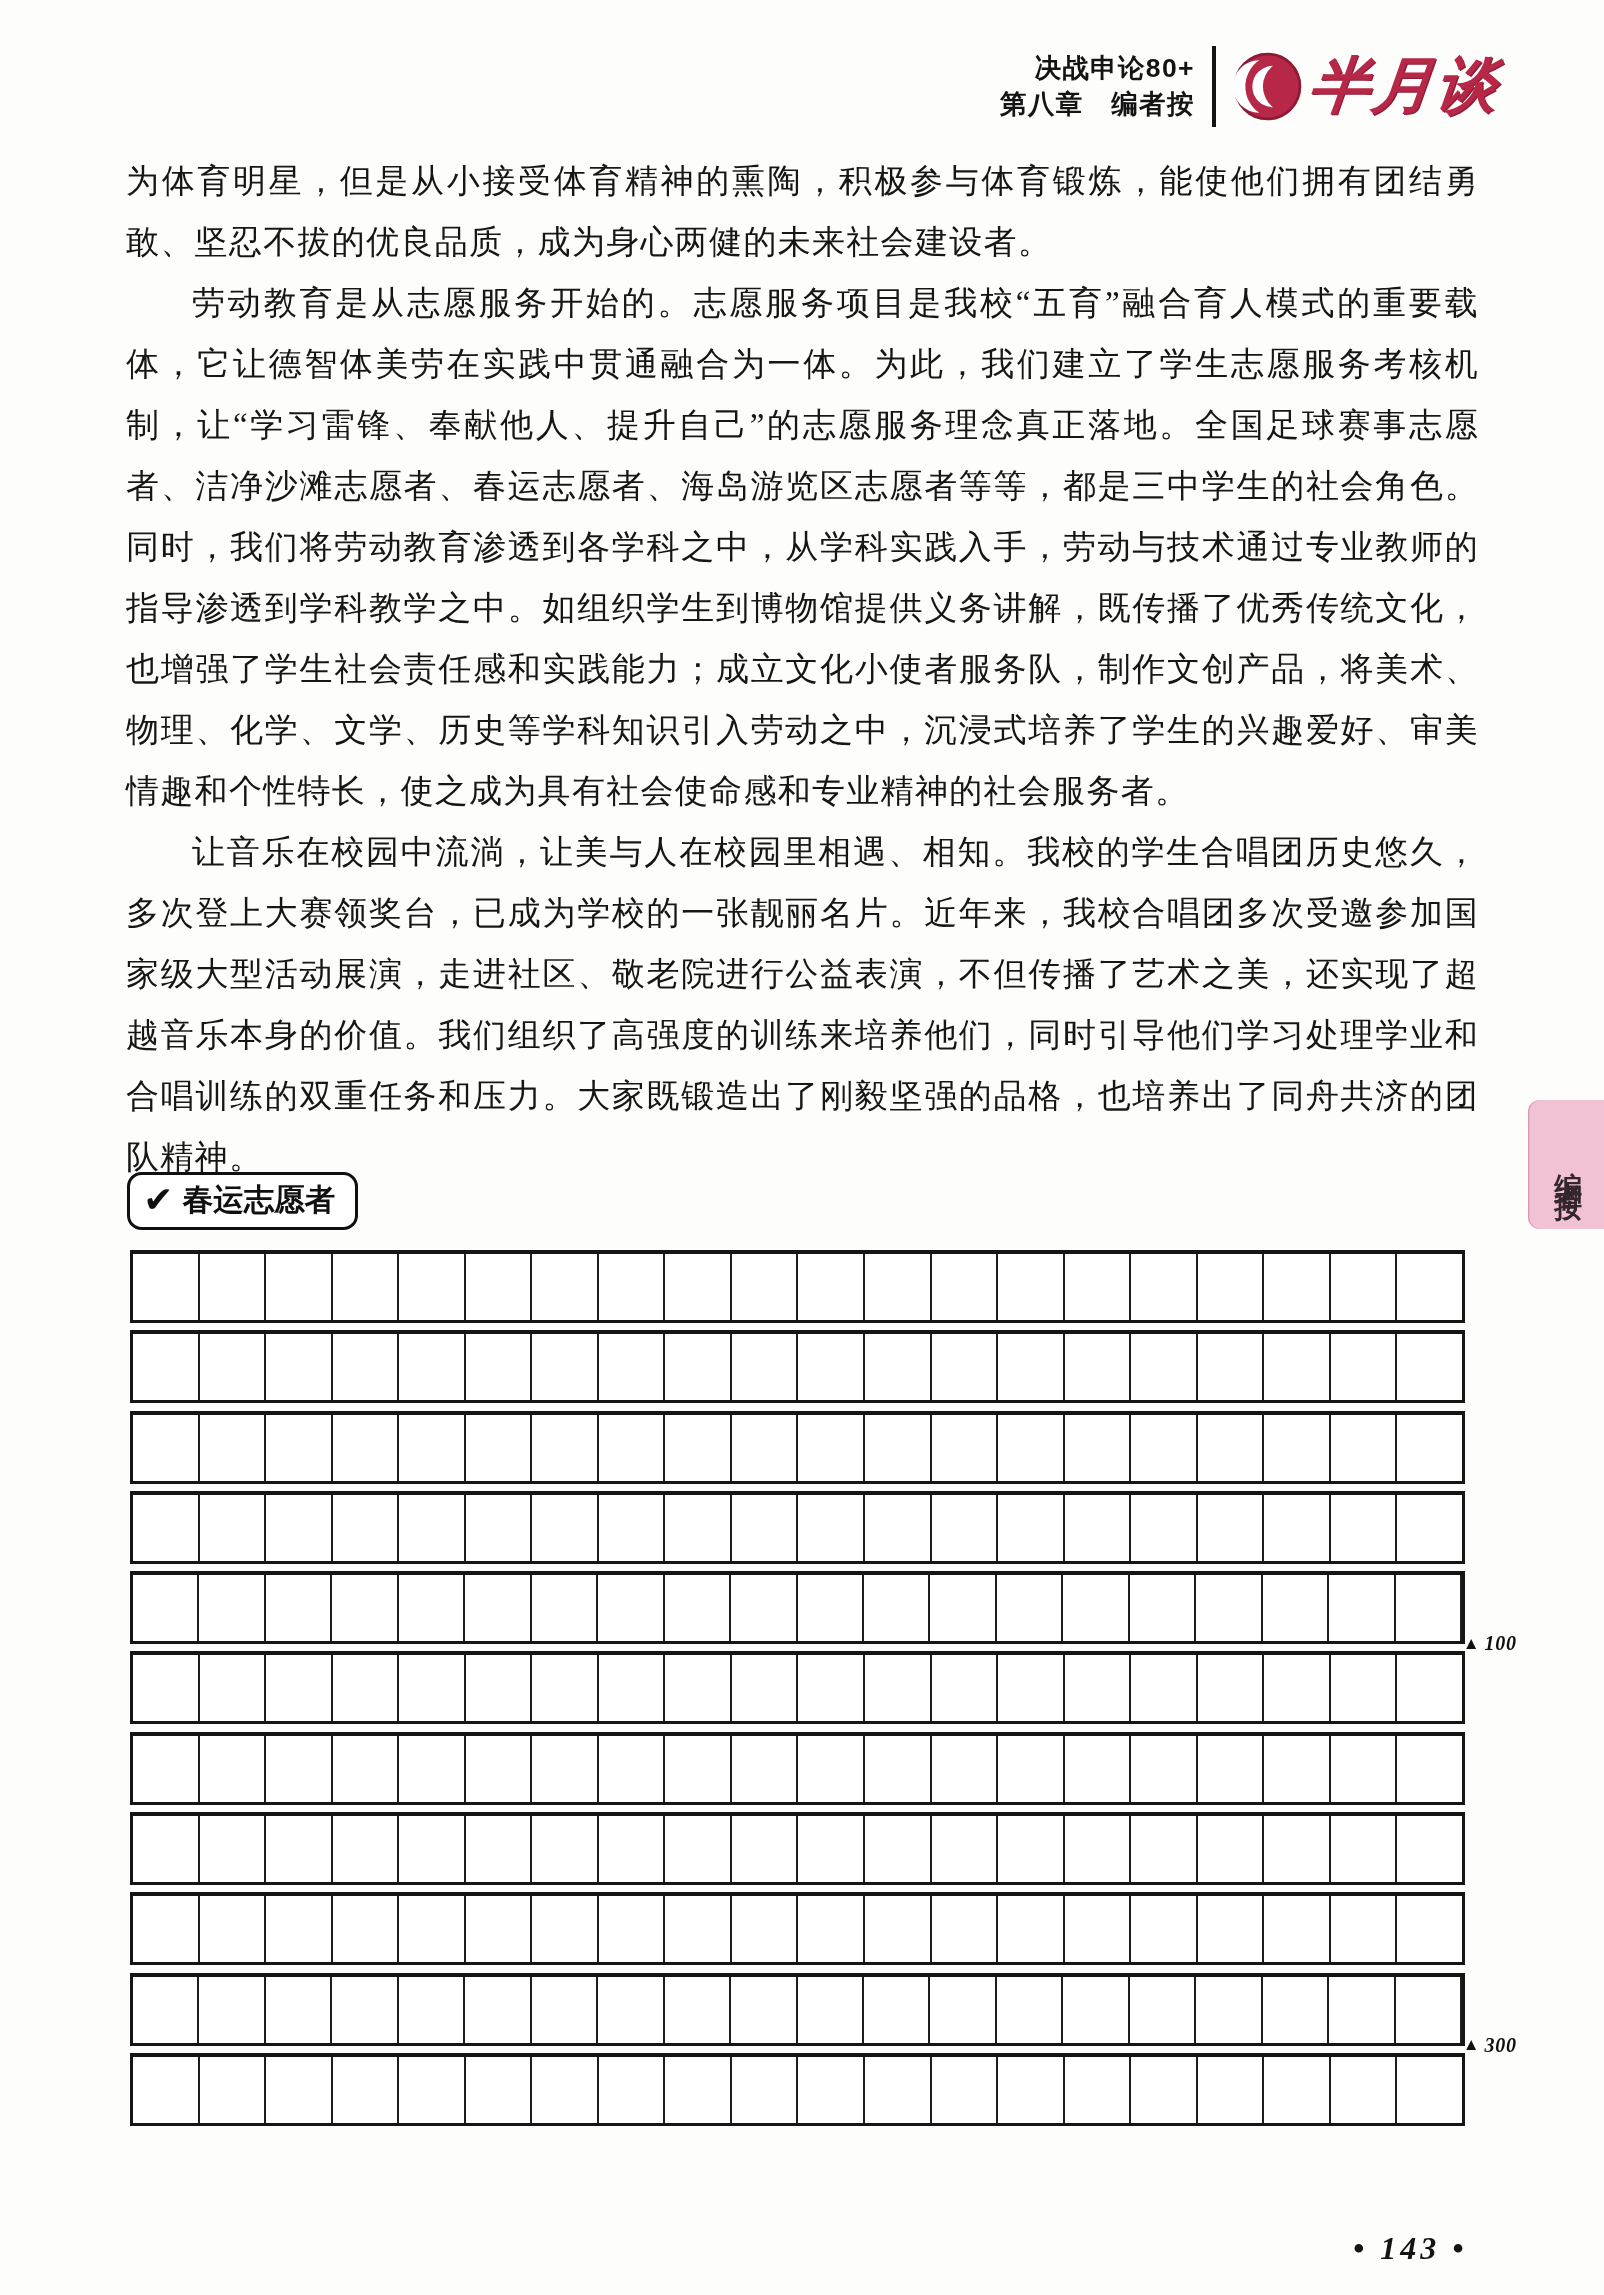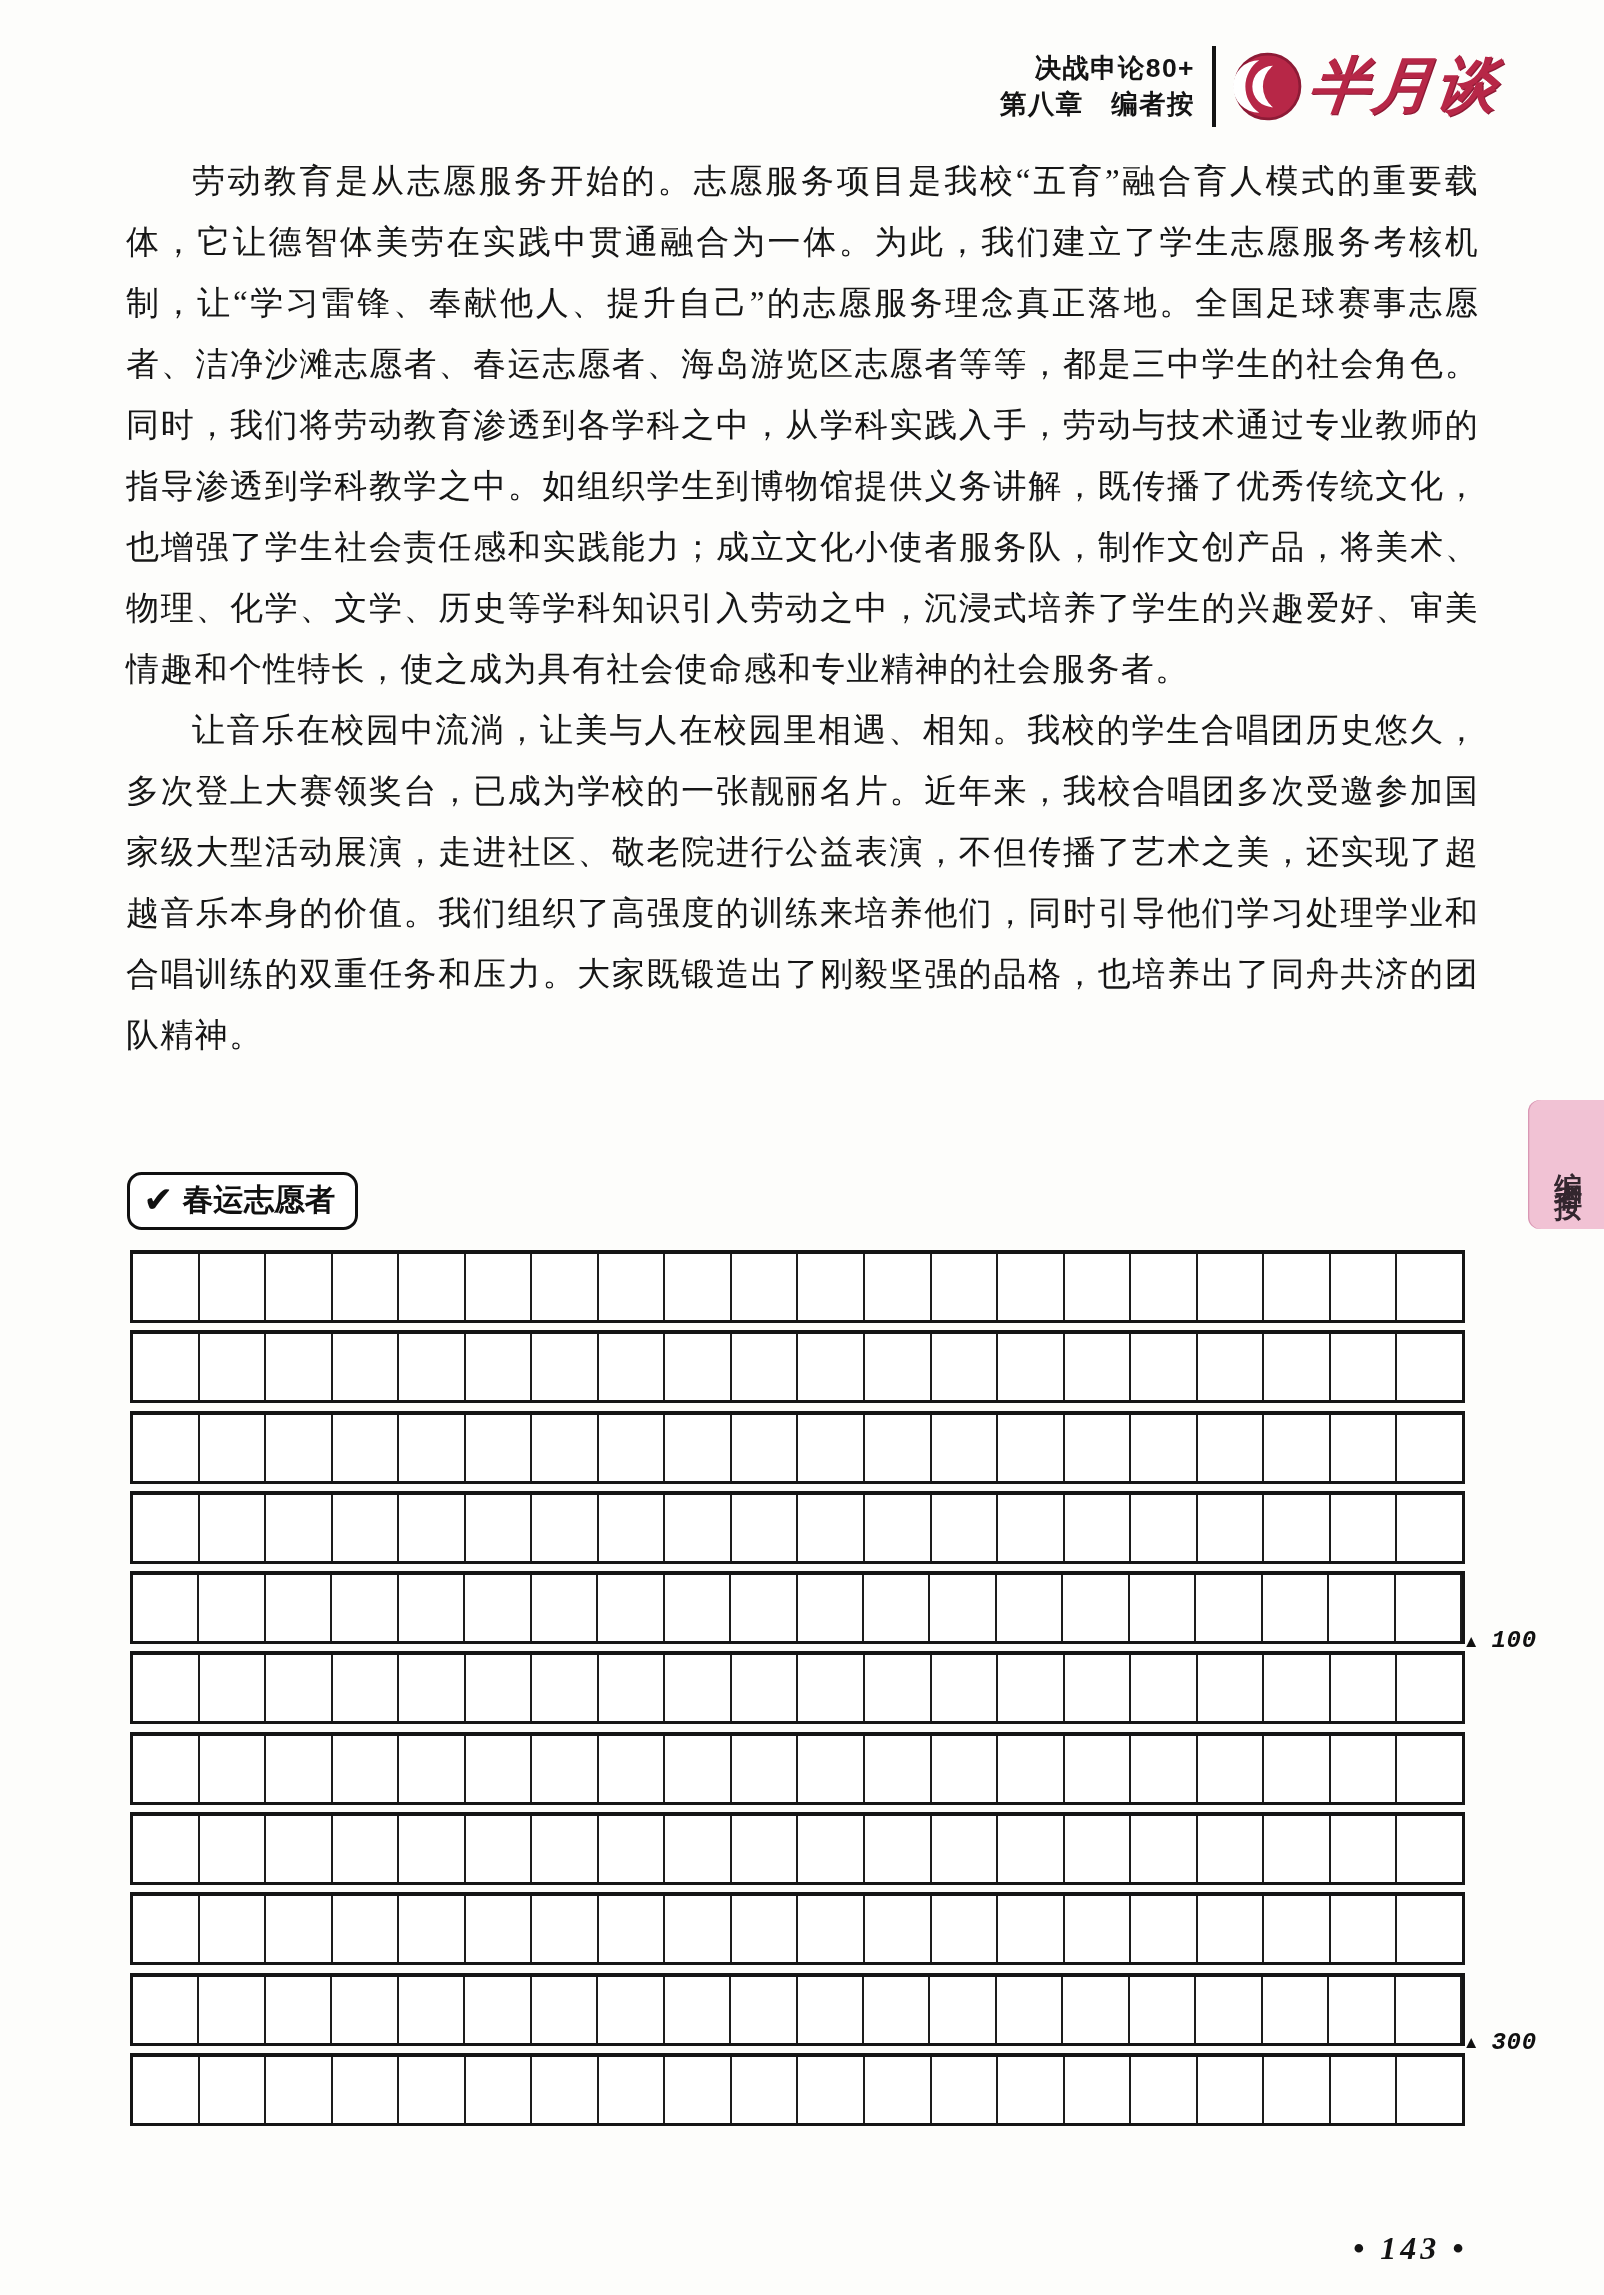--- a/index.html
+++ b/index.html
@@ -144,6 +144,7 @@
   </div>
 
   <div class="bodytext">
+    <p>为体育明星，但是从小接受体育精神的熏陶，积极参与体育锻炼，能使他们拥有团结勇敢、坚忍不拔的优良品质，成为身心两健的未来社会建设者。</p>
     <p class="indent">劳动教育是从志愿服务开始的。志愿服务项目是我校“五育”融合育人模式的重要载体，它让德智体美劳在实践中贯通融合为一体。为此，我们建立了学生志愿服务考核机制，让“学习雷锋、奉献他人、提升自己”的志愿服务理念真正落地。全国足球赛事志愿者、洁净沙滩志愿者、春运志愿者、海岛游览区志愿者等等，都是三中学生的社会角色。同时，我们将劳动教育渗透到各学科之中，从学科实践入手，劳动与技术通过专业教师的指导渗透到学科教学之中。如组织学生到博物馆提供义务讲解，既传播了优秀传统文化，也增强了学生社会责任感和实践能力；成立文化小使者服务队，制作文创产品，将美术、物理、化学、文学、历史等学科知识引入劳动之中，沉浸式培养了学生的兴趣爱好、审美情趣和个性特长，使之成为具有社会使命感和专业精神的社会服务者。</p>
     <p class="indent">让音乐在校园中流淌，让美与人在校园里相遇、相知。我校的学生合唱团历史悠久，多次登上大赛领奖台，已成为学校的一张靓丽名片。近年来，我校合唱团多次受邀参加国家级大型活动展演，走进社区、敬老院进行公益表演，不但传播了艺术之美，还实现了超越音乐本身的价值。我们组织了高强度的训练来培养他们，同时引导他们学习处理学业和合唱训练的双重任务和压力。大家既锻造出了刚毅坚强的品格，也培养出了同舟共济的团队精神。</p>
   </div>

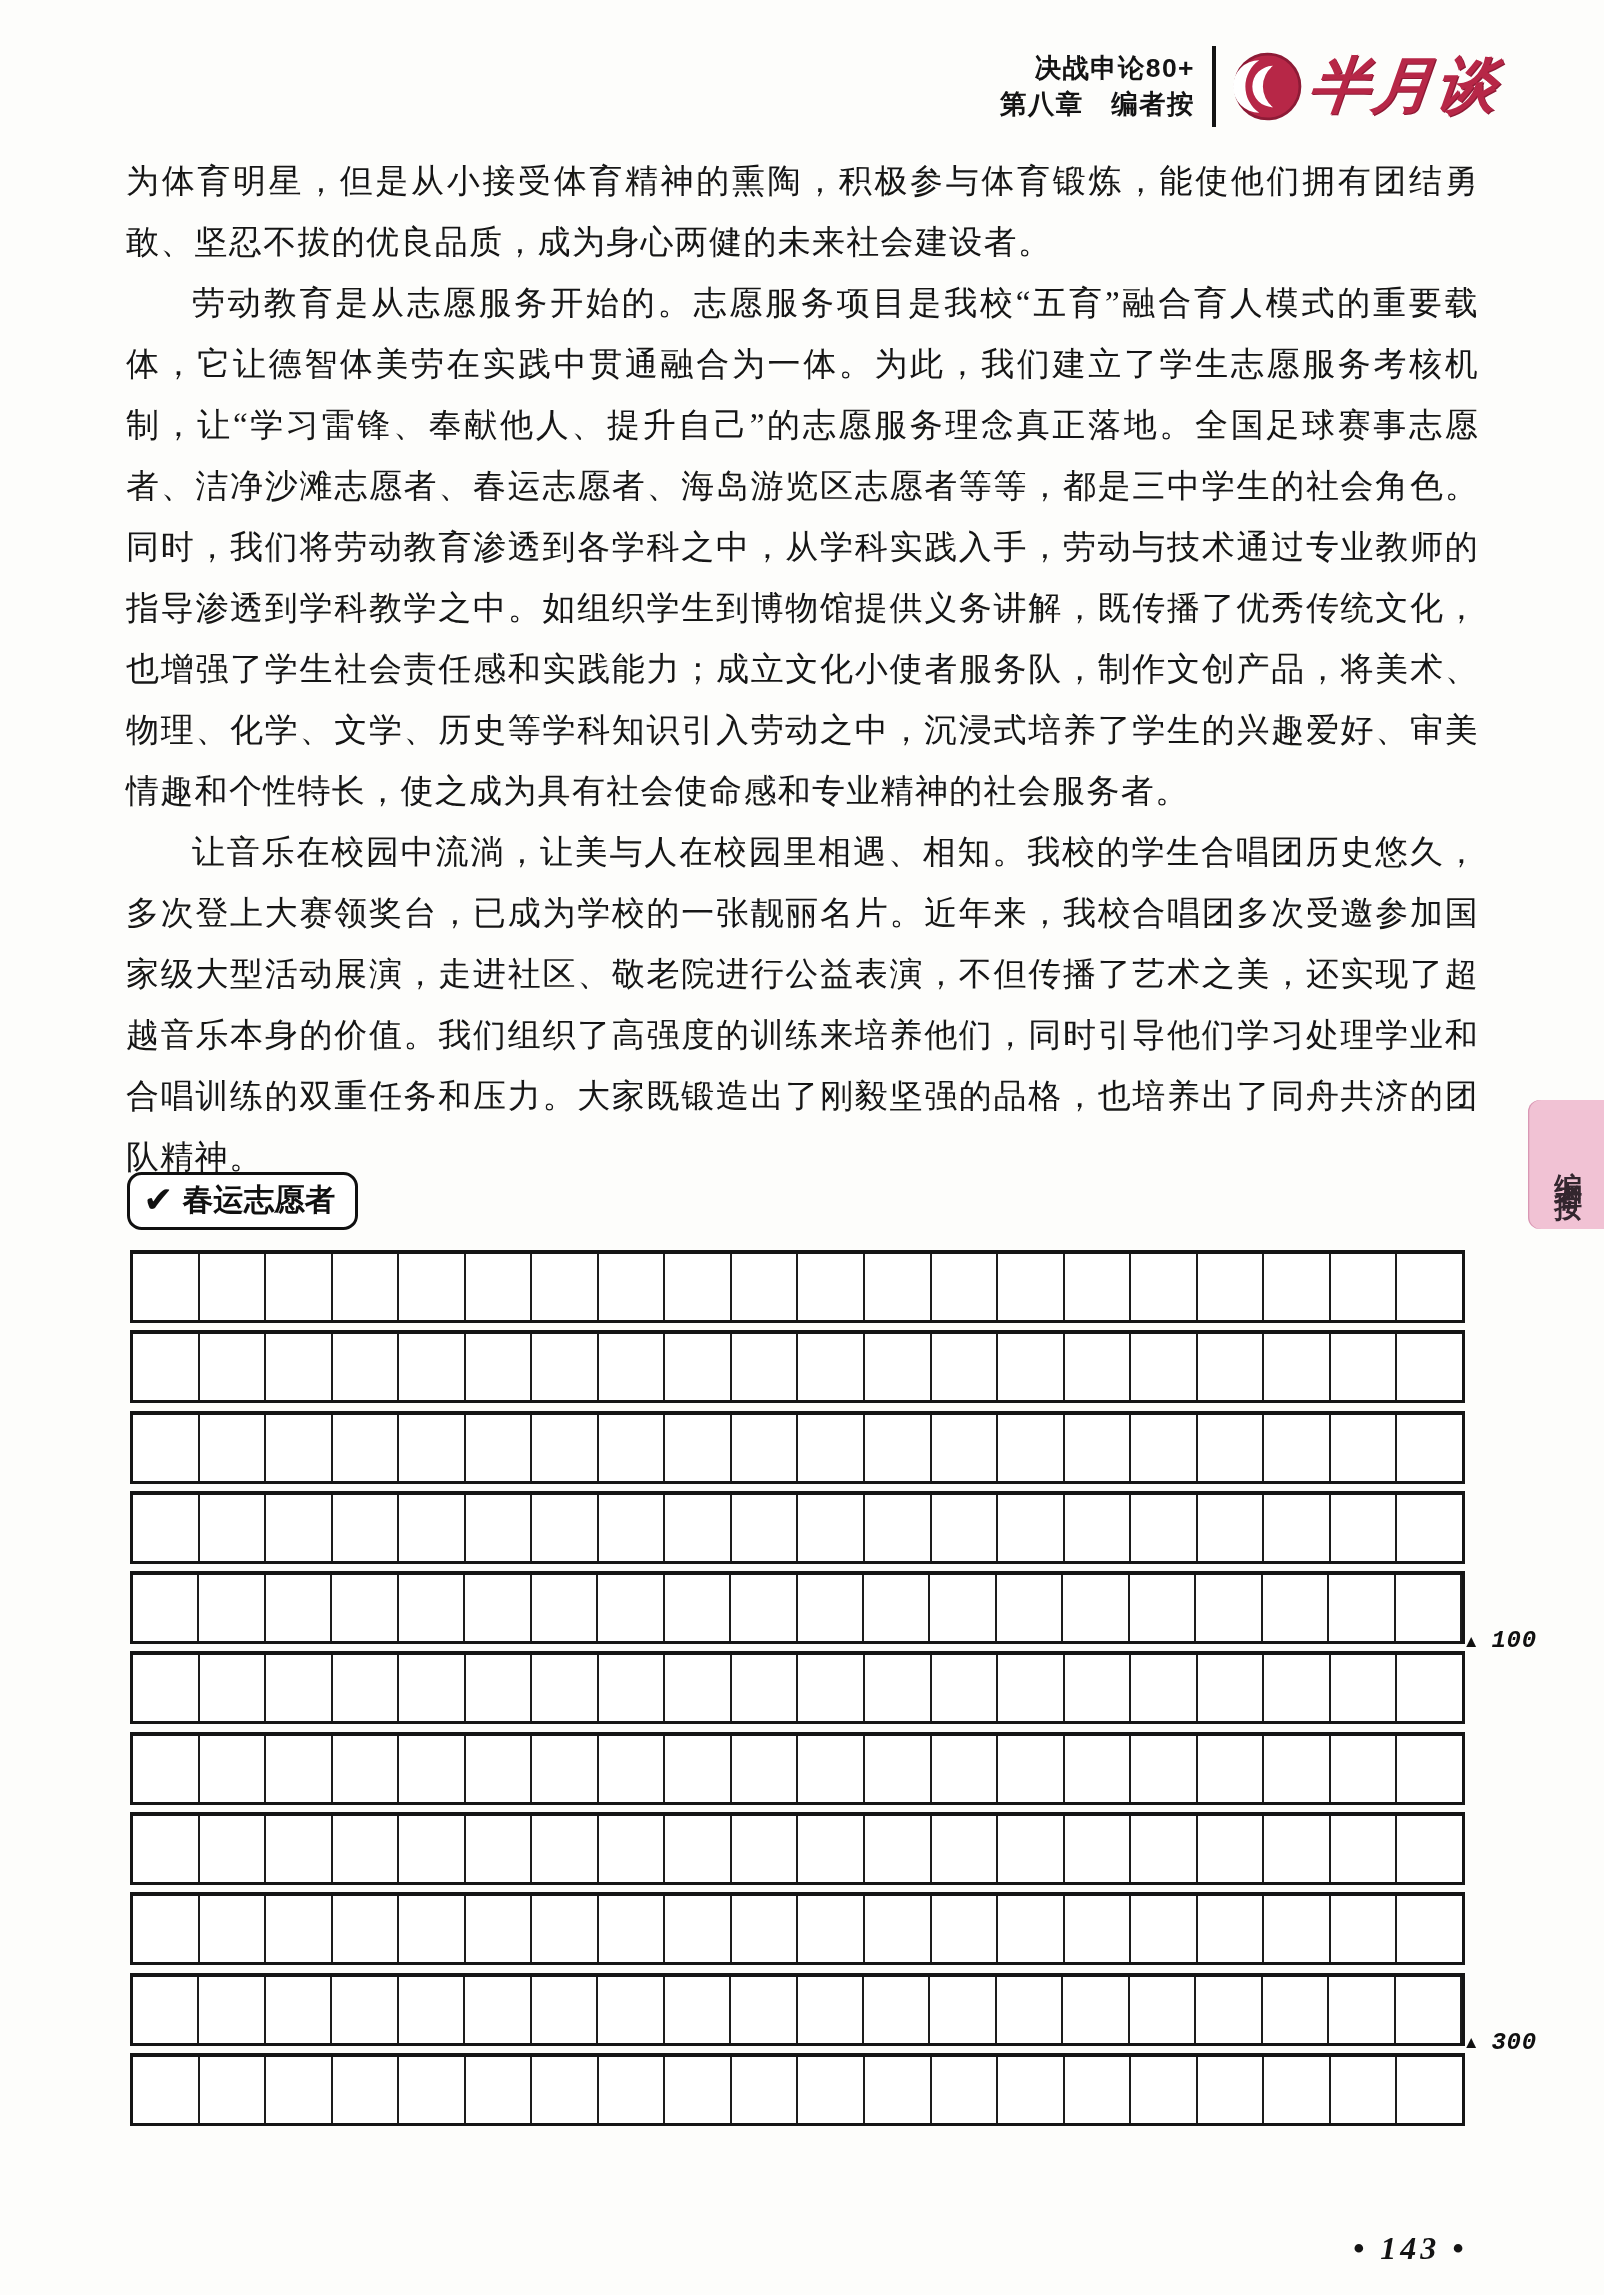--- a/index.html
+++ b/index.html
@@ -91,9 +91,9 @@
   }
   .grid-marker .tri{font-size:17px;line-height:1;}
   .grid-marker .num{
-    font-family:Liberation Mono, monospace;
-    font-style:italic;font-weight:700;font-size:24px;line-height:1;
-    margin-left:12px;letter-spacing:0.7px;
+    font-family:Liberation Serif, serif;
+    font-style:italic;font-weight:700;font-size:20px;line-height:1;
+    margin-left:5px;letter-spacing:0.7px;
   }
 
   

